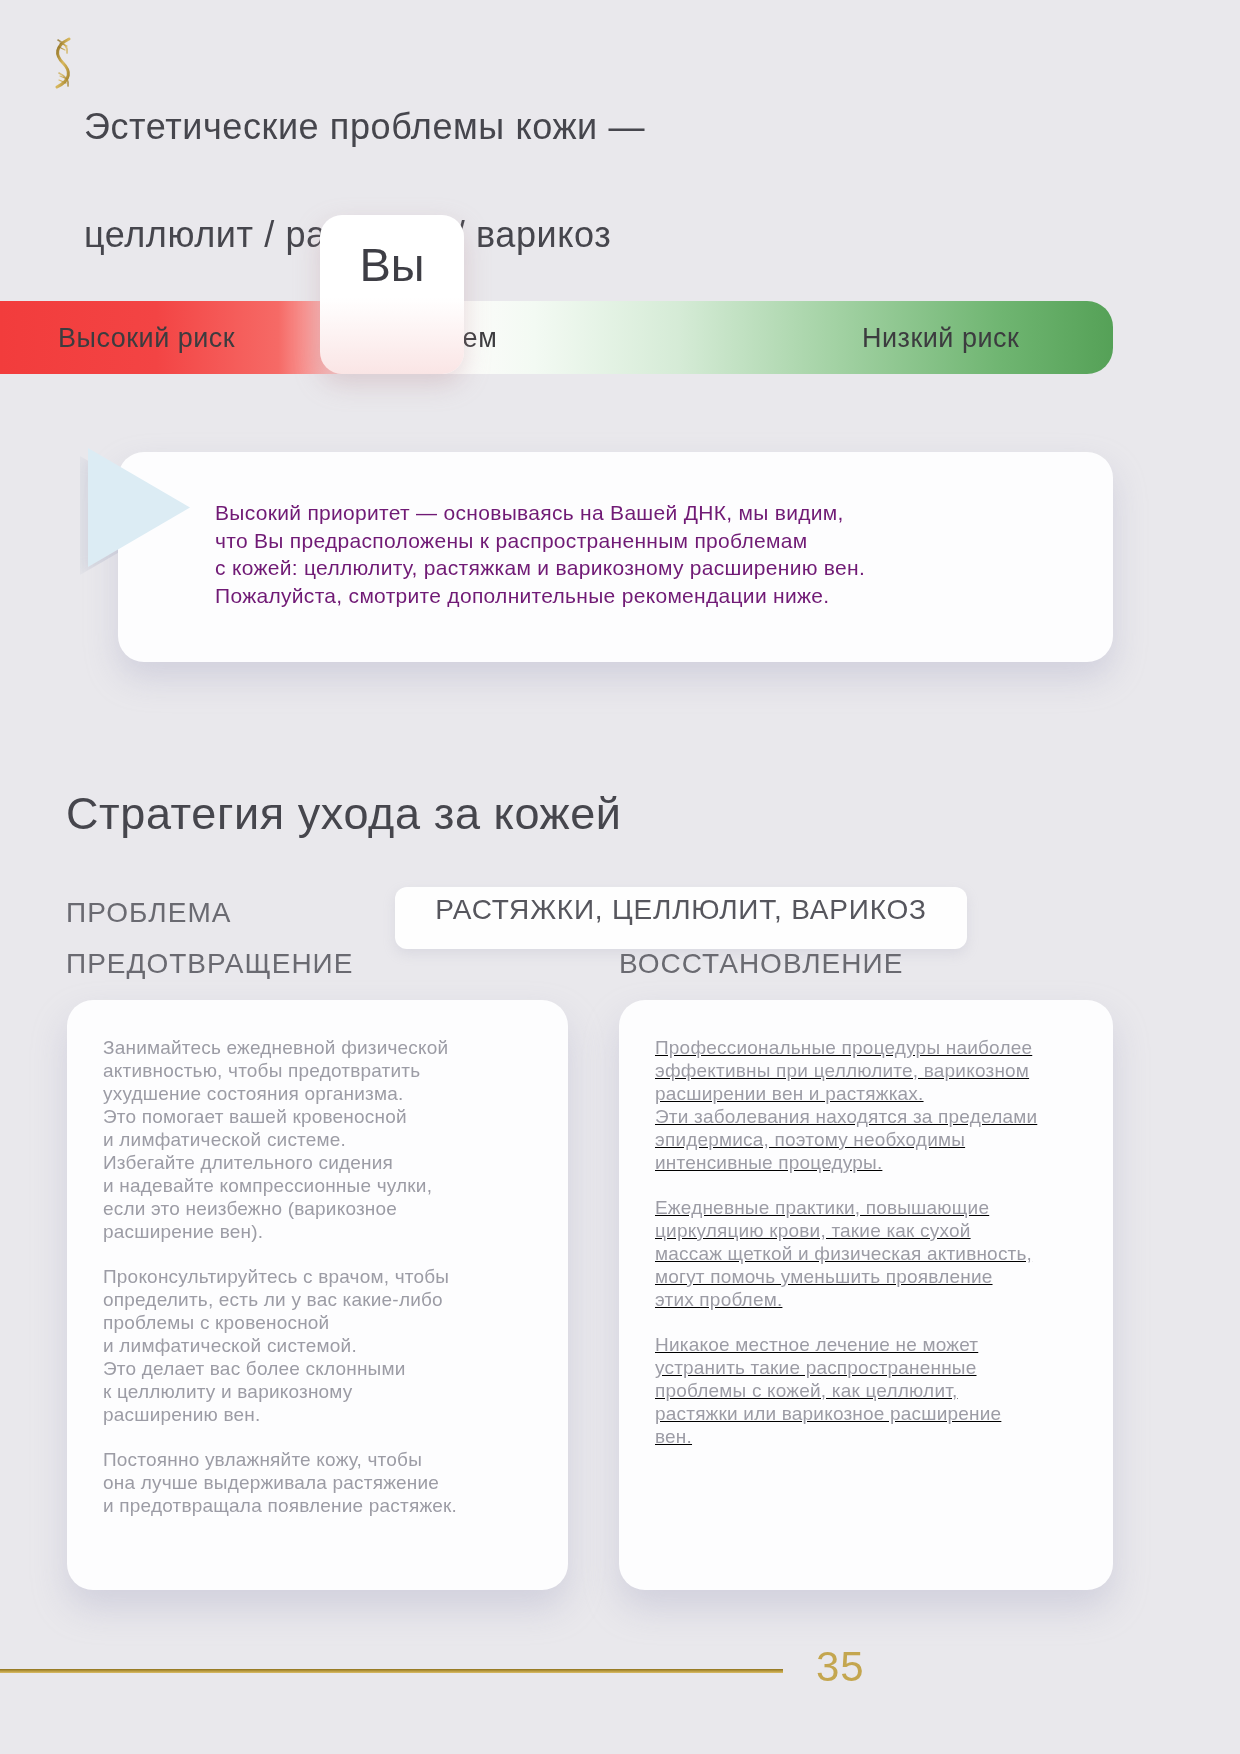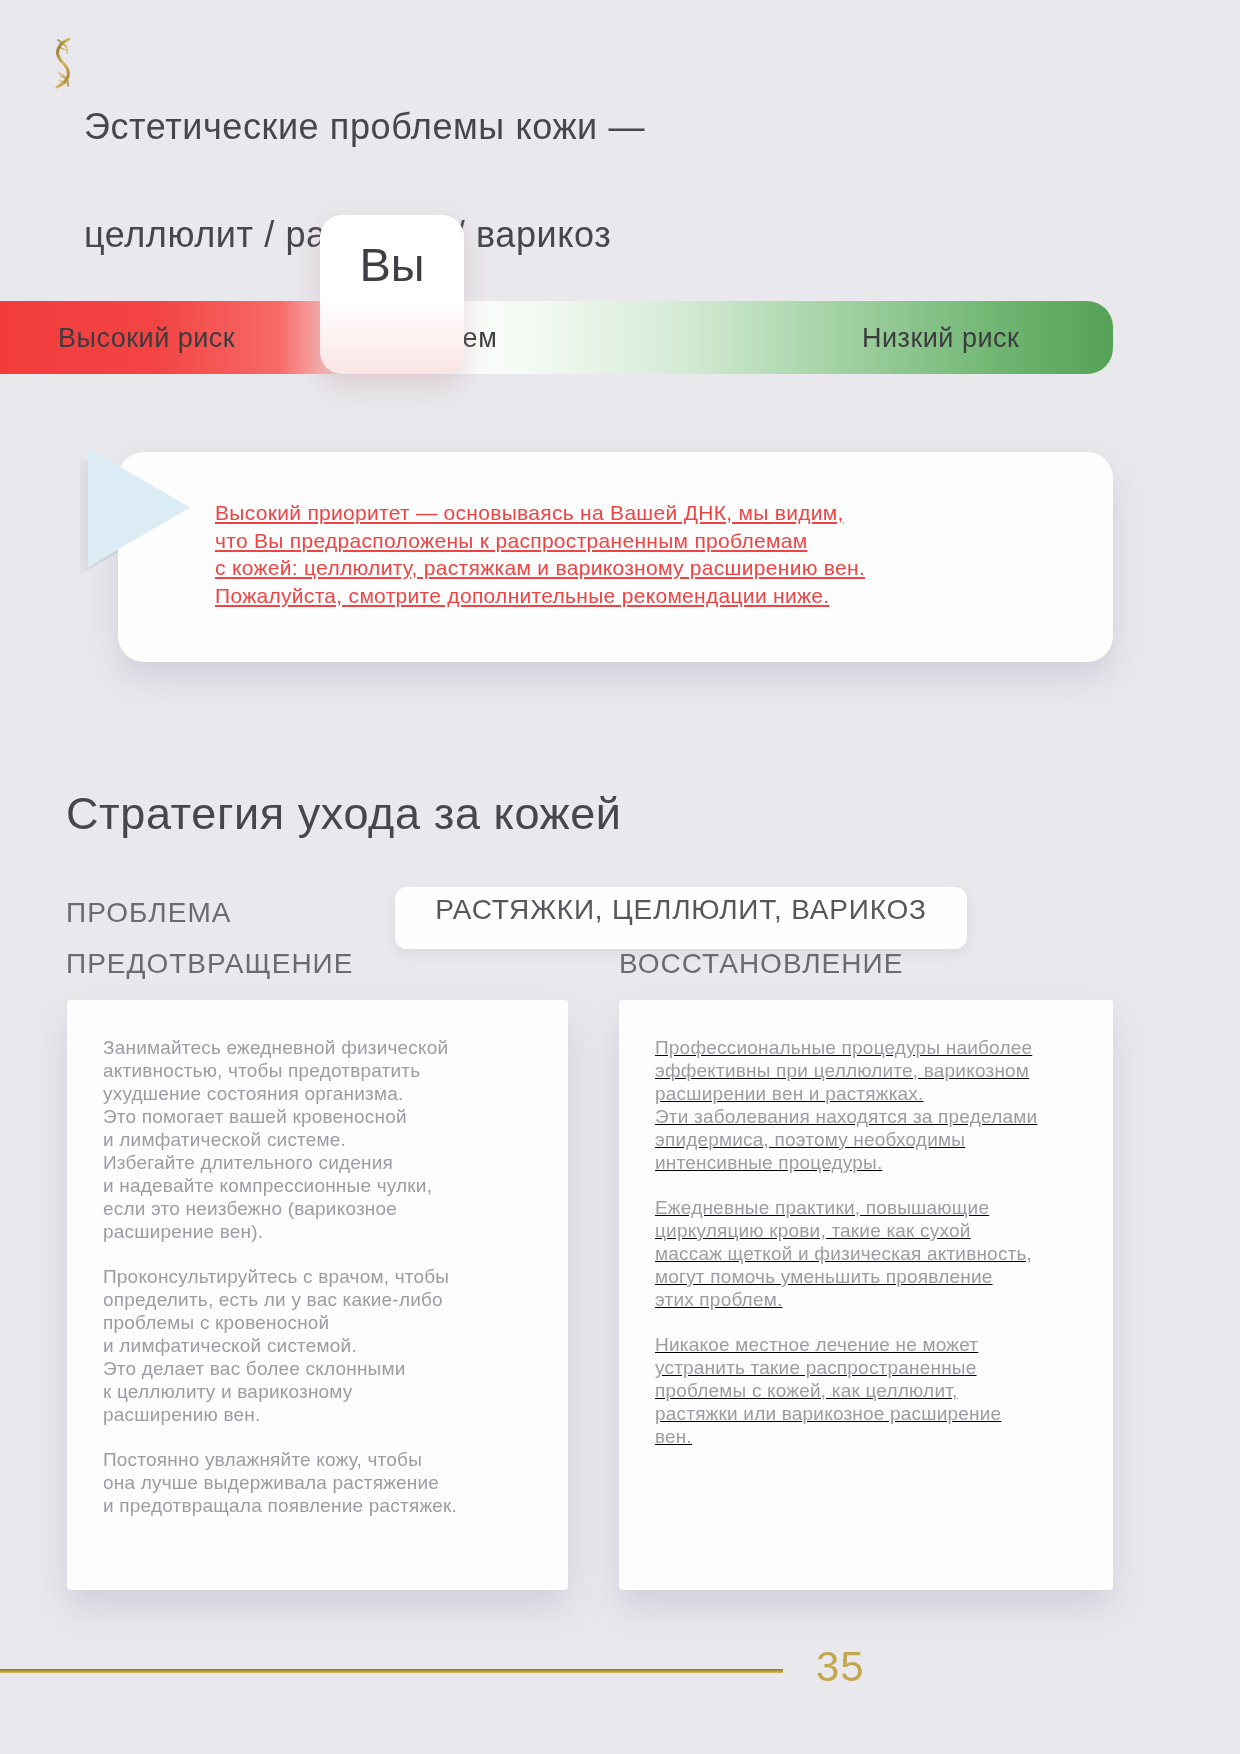--- a/index.html
+++ b/index.html
@@ -59,7 +59,7 @@
   .note-text{
     position:absolute;left:97px;top:47px;
     font-size:21px;line-height:27.5px;font-weight:300;
-    color:#ef4444;white-space:pre-line;letter-spacing:.3px;text-decoration:underline;
+    color:#701a75;white-space:pre-line;letter-spacing:.3px;
   }
   
   .strategy-title{

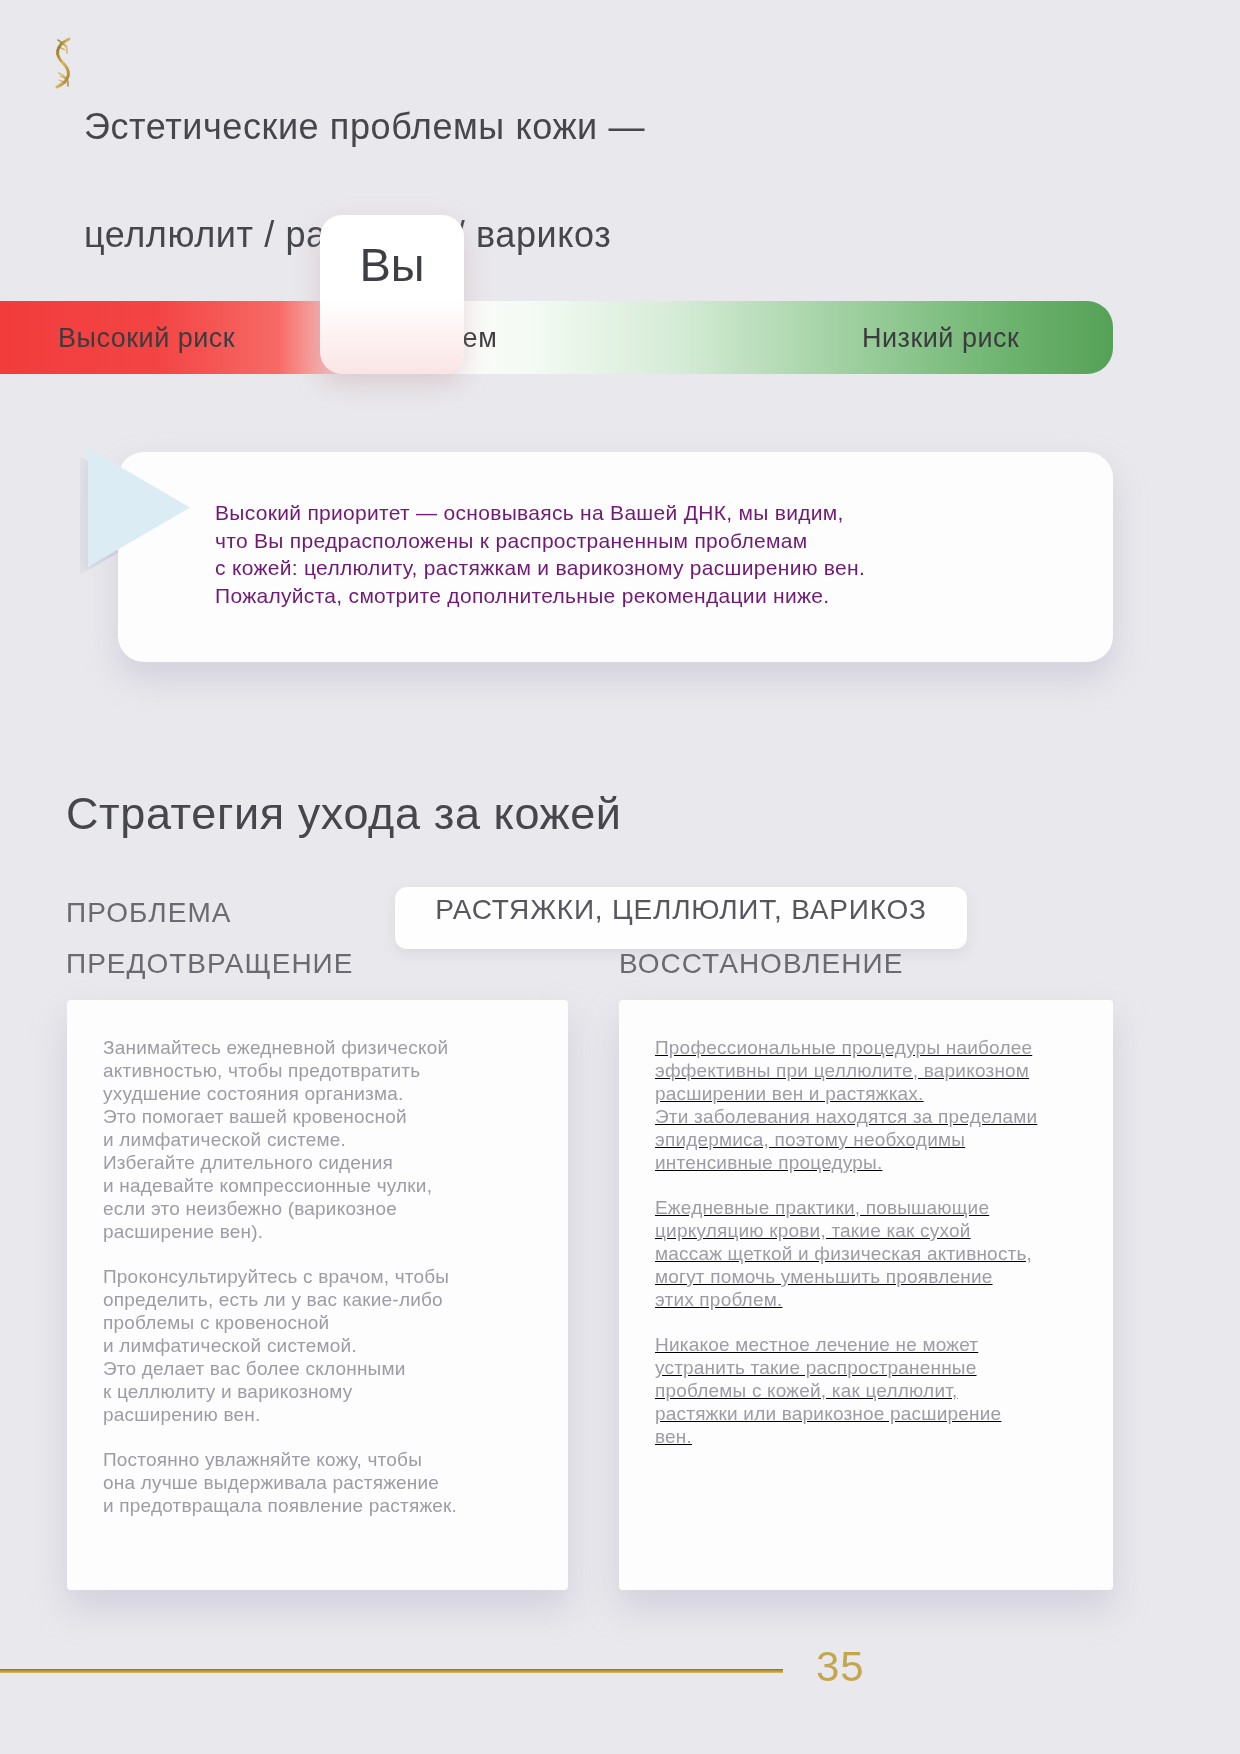--- a/index.html
+++ b/index.html
@@ -85,7 +85,7 @@
   .col-label.restoration{left:619px;}
   .strategy-card{
     position:absolute;top:1000px;height:590px;
-    background:#fdfdfe;border-radius:4px;
+    background:#fdfdfe;border-radius:26px;
     box-shadow:0 18px 34px rgba(172,172,196,.38);
     box-sizing:border-box;padding:36px 28px 0 36px;
   }

